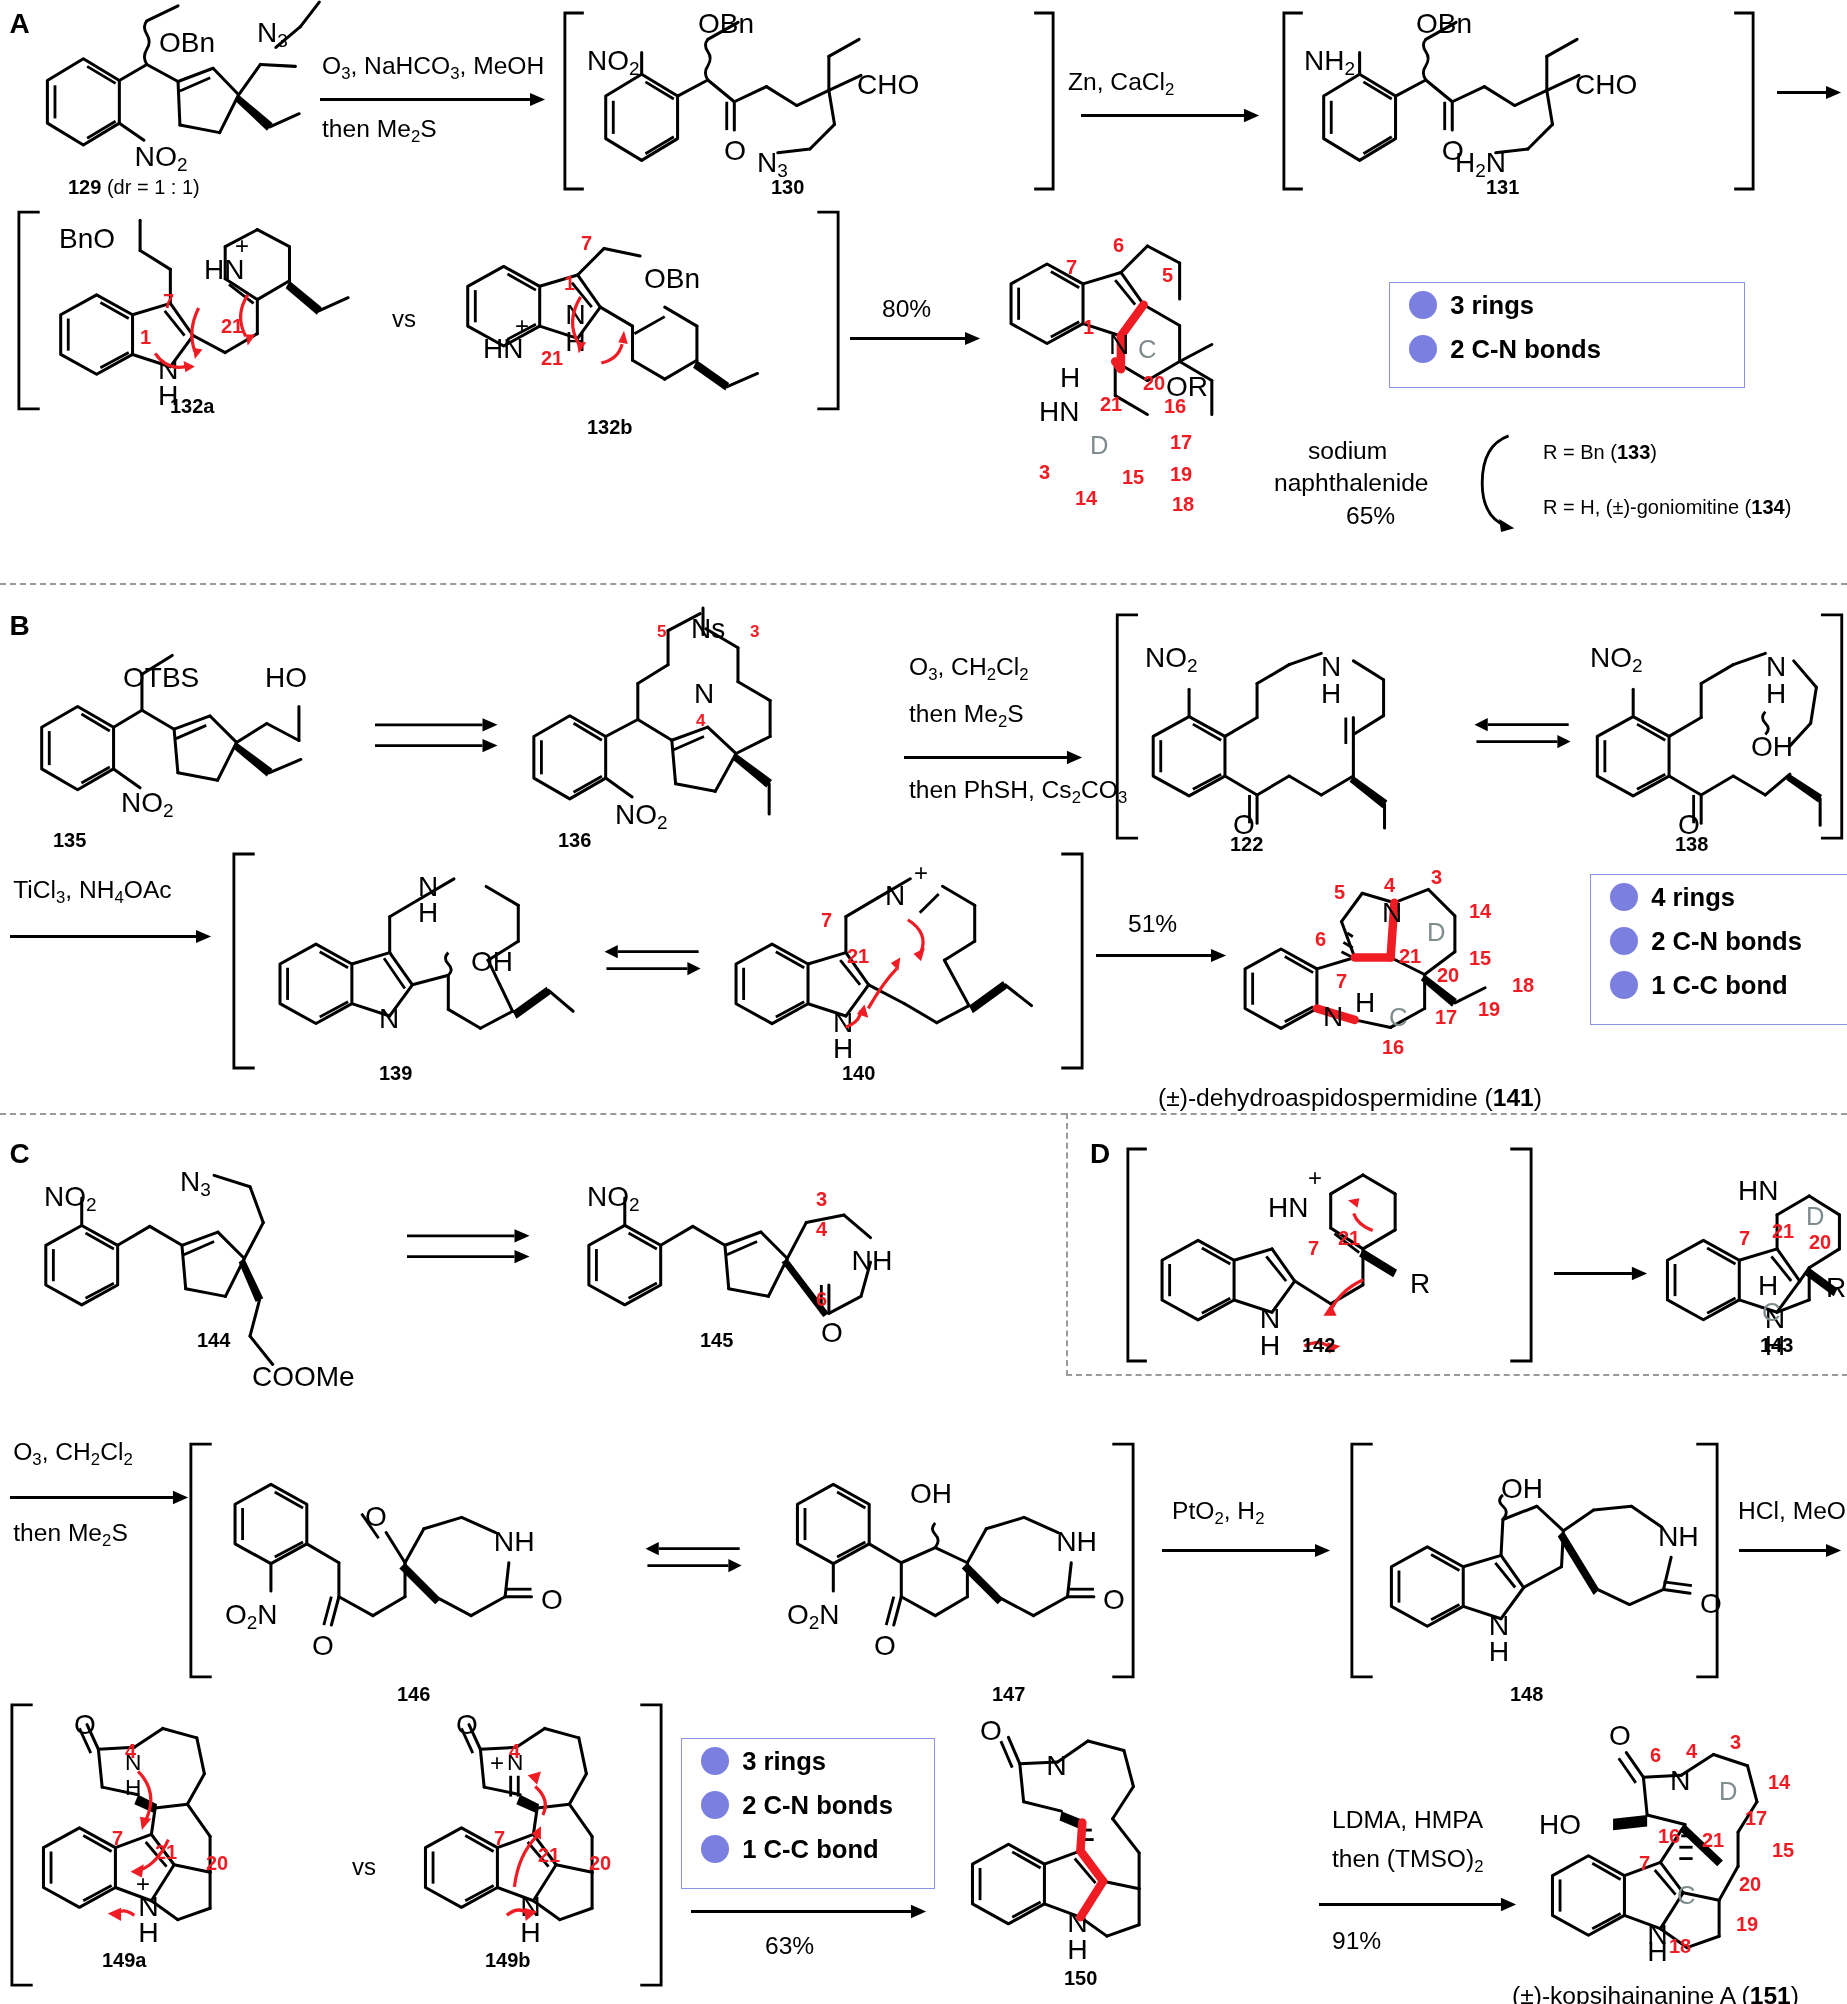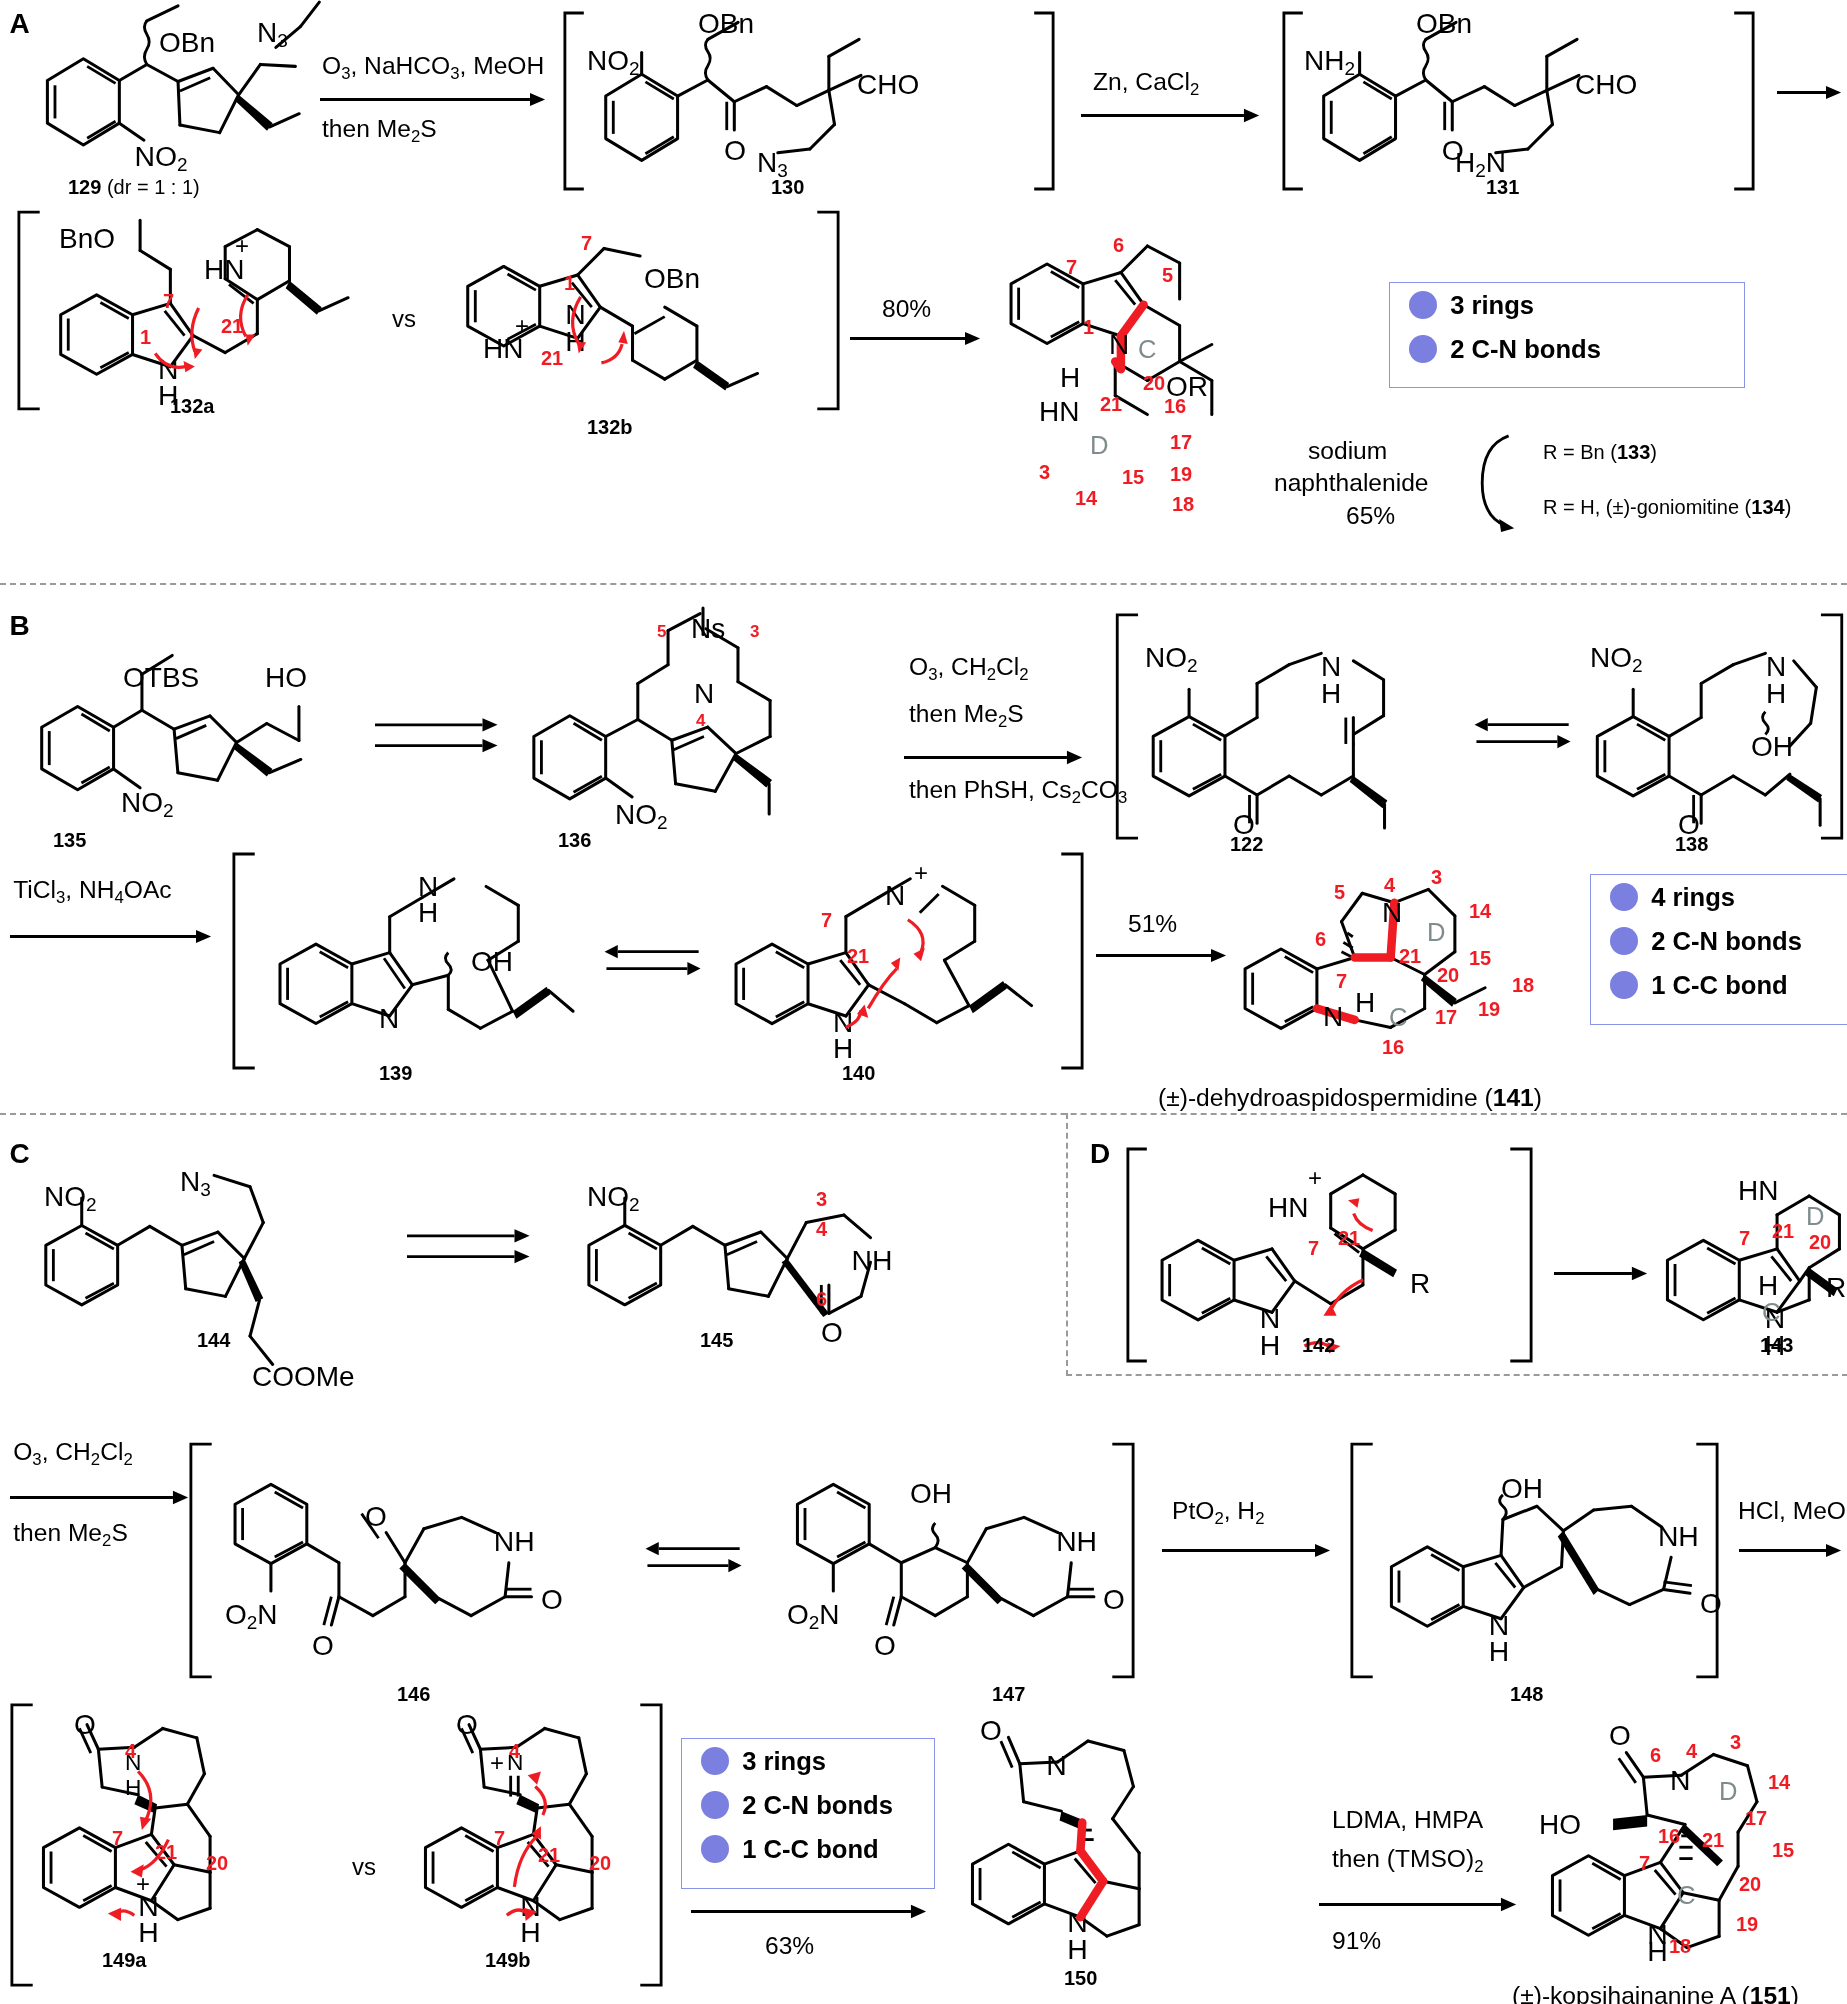--- a/index.html
+++ b/index.html
@@ -128,7 +128,7 @@
 <div class="abs" style="left:757px;top:147px;font-size:28px;">N<span style="font-size:19px;vertical-align:-4.7px;">3</span></div>
 <div class="abs cpd" style="left:771px;top:176px;">130</div>
 
-<div class="abs cond" style="left:1093px;top:68px;">Zn, CaCl<sub>2</sub></div>
+<div class="abs cond" style="left:1068px;top:68px;">Zn, CaCl<sub>2</sub></div>
 <svg class="abs" style="left:1081px;top:106px;" width="180" height="19" viewBox="0 0 190 20">
   <line class="arrw" x1="0" y1="10" x2="172" y2="10"></line>
   <polygon class="arrwhead" points="172,3 188,10 172,17"></polygon>

